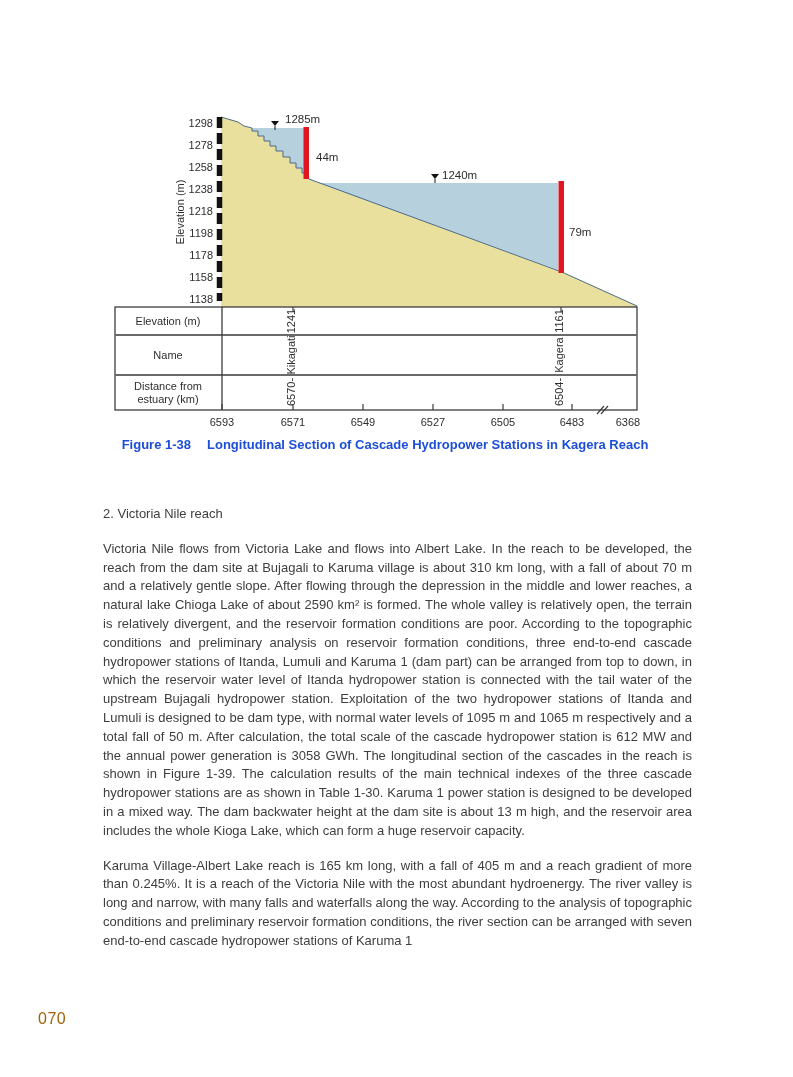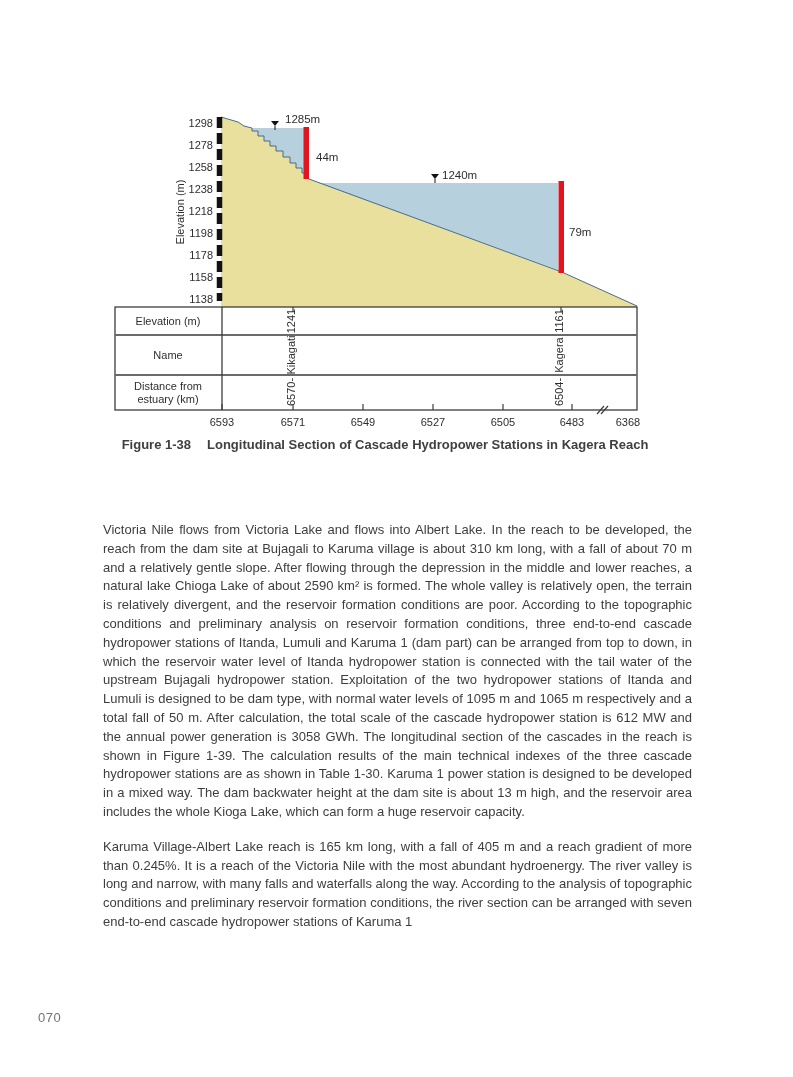--- a/index.html
+++ b/index.html
@@ -7,7 +7,7 @@
         font-family:"Liberation Sans",sans-serif;color:#3e3e3e;}
   .figure-svg{position:absolute;left:110px;top:105px;width:540px;height:330px;}
   .figure-caption{position:absolute;left:115px;top:437px;width:540px;text-align:center;
-        color:#404040;font-weight:bold;font-size:13px;white-space:nowrap;}
+        color:#1d4ed8;font-weight:bold;font-size:13px;white-space:nowrap;}
   .figure-caption .cap-label{margin-right:16px;}
   .textcol{position:absolute;left:103px;top:505px;width:589px;font-size:13px;
         line-height:18.8px;text-align:justify;}

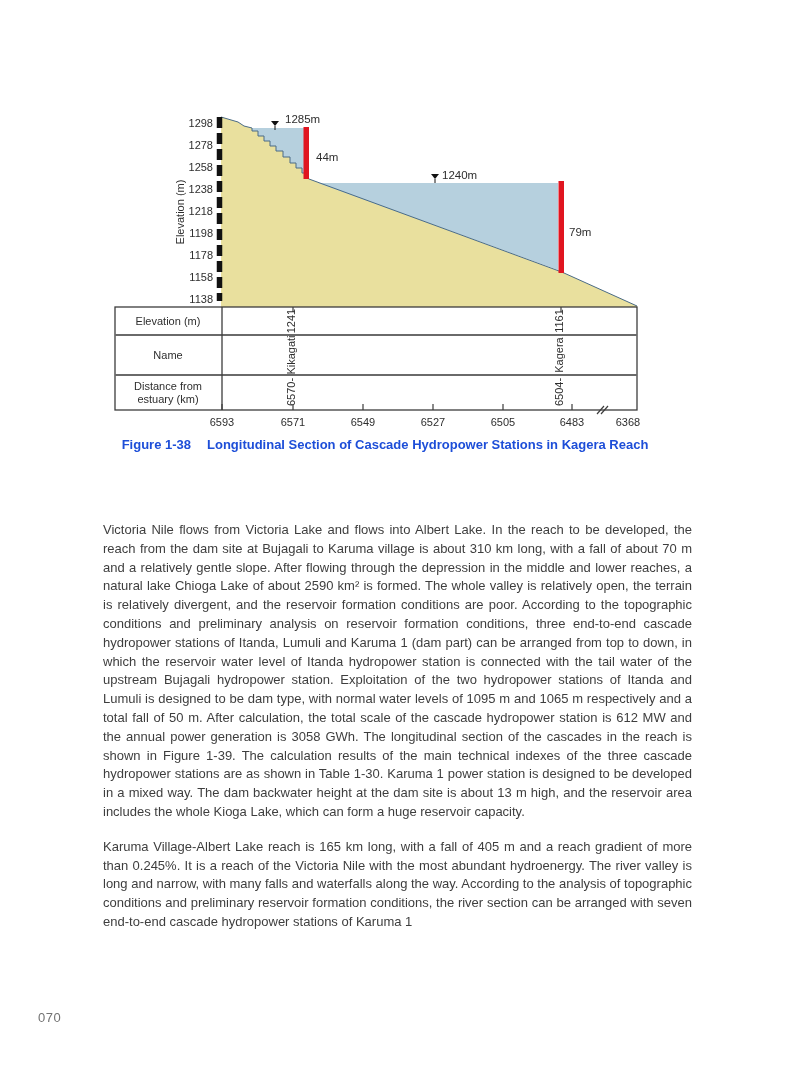--- a/index.html
+++ b/index.html
@@ -85,6 +85,7 @@
   </div>
 
   <div class="textcol">
+    <div class="section-heading">2. Victoria Nile reach</div>
     <p>Victoria Nile flows from Victoria Lake and flows into Albert Lake. In the reach to be developed, the reach from the dam site at Bujagali to Karuma village is about 310 km long, with a fall of about 70 m and a relatively gentle slope. After flowing through the depression in the middle and lower reaches, a natural lake Chioga Lake of about 2590 km² is formed. The whole valley is relatively open, the terrain is relatively divergent, and the reservoir formation conditions are poor. According to the topographic conditions and preliminary analysis on reservoir formation conditions, three end-to-end cascade hydropower stations of Itanda, Lumuli and Karuma 1 (dam part) can be arranged from top to down, in which the reservoir water level of Itanda hydropower station is connected with the tail water of the upstream Bujagali hydropower station. Exploitation of the two hydropower stations of Itanda and Lumuli is designed to be dam type, with normal water levels of 1095 m and 1065 m respectively and a total fall of 50 m. After calculation, the total scale of the cascade hydropower station is 612 MW and the annual power generation is 3058 GWh. The longitudinal section of the cascades in the reach is shown in Figure 1-39. The calculation results of the main technical indexes of the three cascade hydropower stations are as shown in Table 1-30. Karuma 1 power station is designed to be developed in a mixed way. The dam backwater height at the dam site is about 13 m high, and the reservoir area includes the whole Kioga Lake, which can form a huge reservoir capacity.</p>
     <p>Karuma Village-Albert Lake reach is 165 km long, with a fall of 405 m and a reach gradient of more than 0.245%. It is a reach of the Victoria Nile with the most abundant hydroenergy. The river valley is long and narrow, with many falls and waterfalls along the way. According to the analysis of topographic conditions and preliminary reservoir formation conditions, the river section can be arranged with seven end-to-end cascade hydropower stations of Karuma 1</p>
   </div>

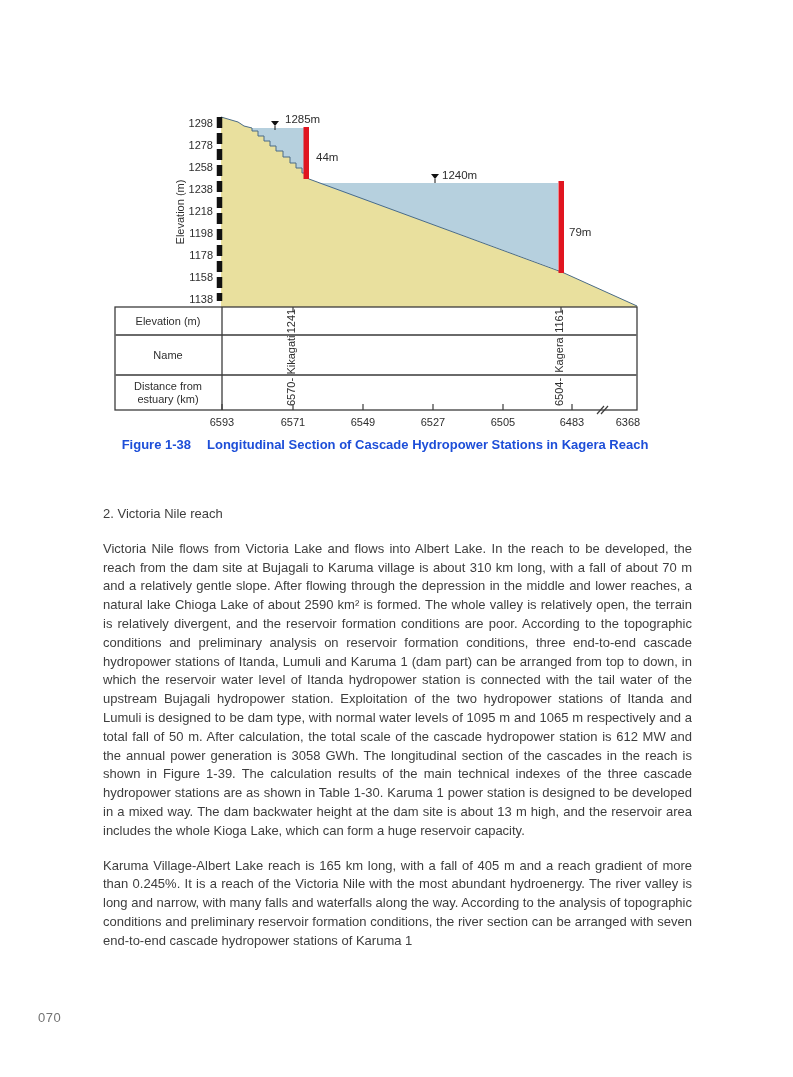--- a/index.html
+++ b/index.html
@@ -13,7 +13,7 @@
         line-height:18.8px;text-align:justify;}
   .section-heading{margin:0 0 13px 0;font-size:13px;text-align:left;}
   .textcol p{margin:16px 0 5px 0;}
-  .pagenum{position:absolute;left:38px;top:1010px;font-size:13px;color:#737373;letter-spacing:.5px;}
+  .pagenum{position:absolute;left:38px;top:1010px;font-size:16px;color:#a16207;letter-spacing:.5px;}
   svg text{font-family:"Liberation Sans",sans-serif;fill:#2e2e2e;}
 </style>
 </head>

